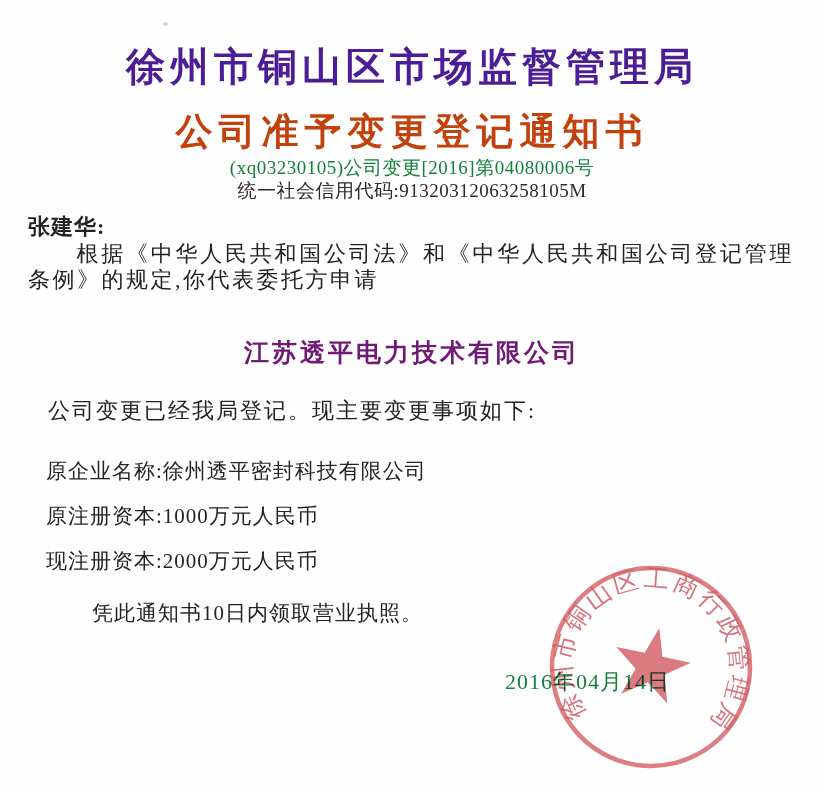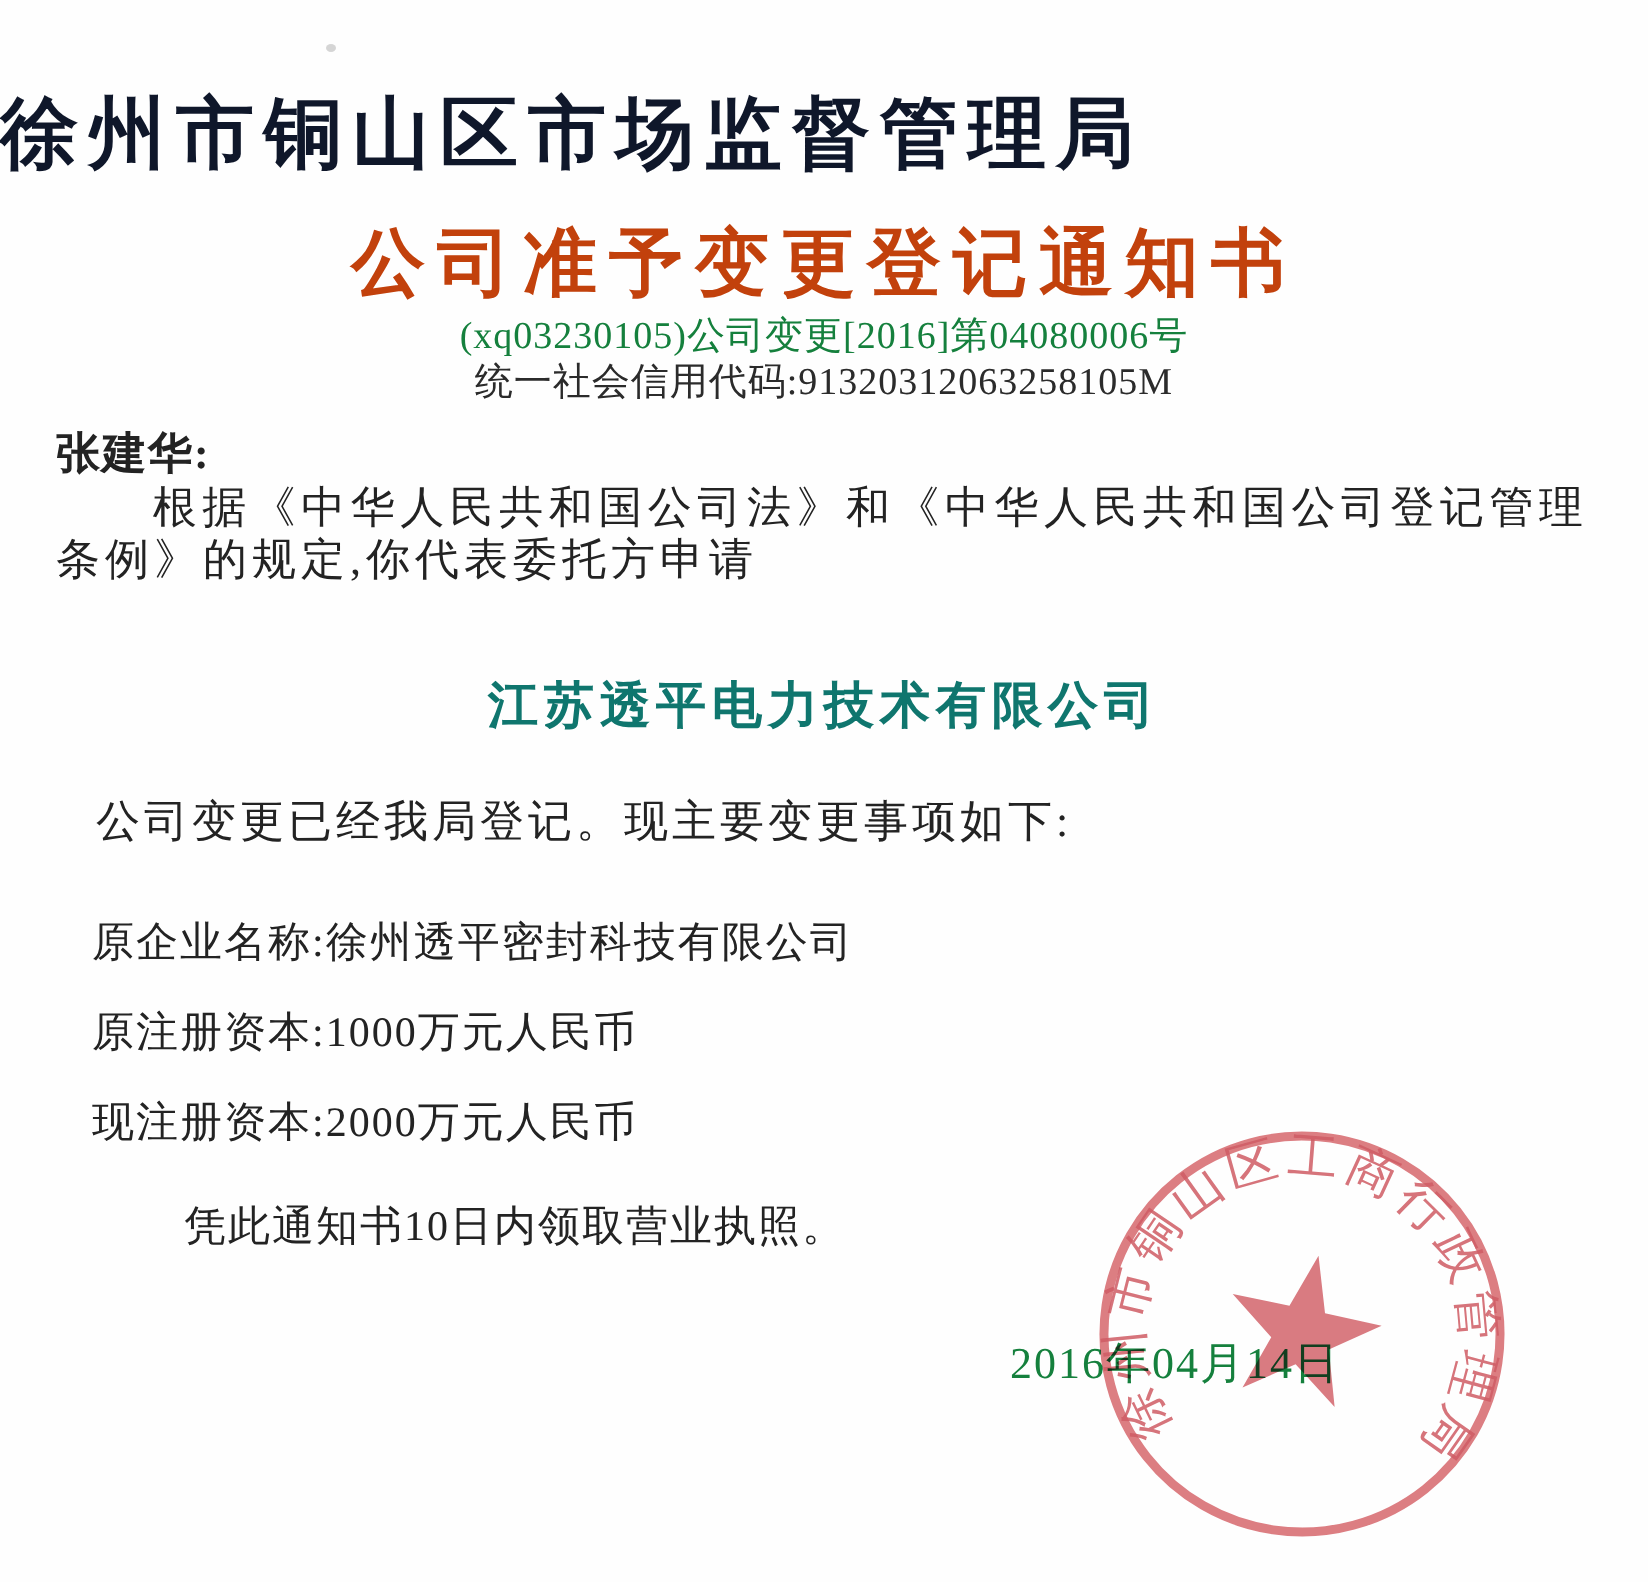--- a/index.html
+++ b/index.html
@@ -31,11 +31,12 @@
     top: 40px;
     left: 0;
     width: 100%;
+    text-align: center;
     font-family: "Liberation Sans", "DejaVu Sans", sans-serif;
     font-weight: 700;
     font-size: 39px;
     letter-spacing: 5px;
-    color: #0f172a;
+    color: #4c1d95;
     margin: 0;
   }
   .doc-title {

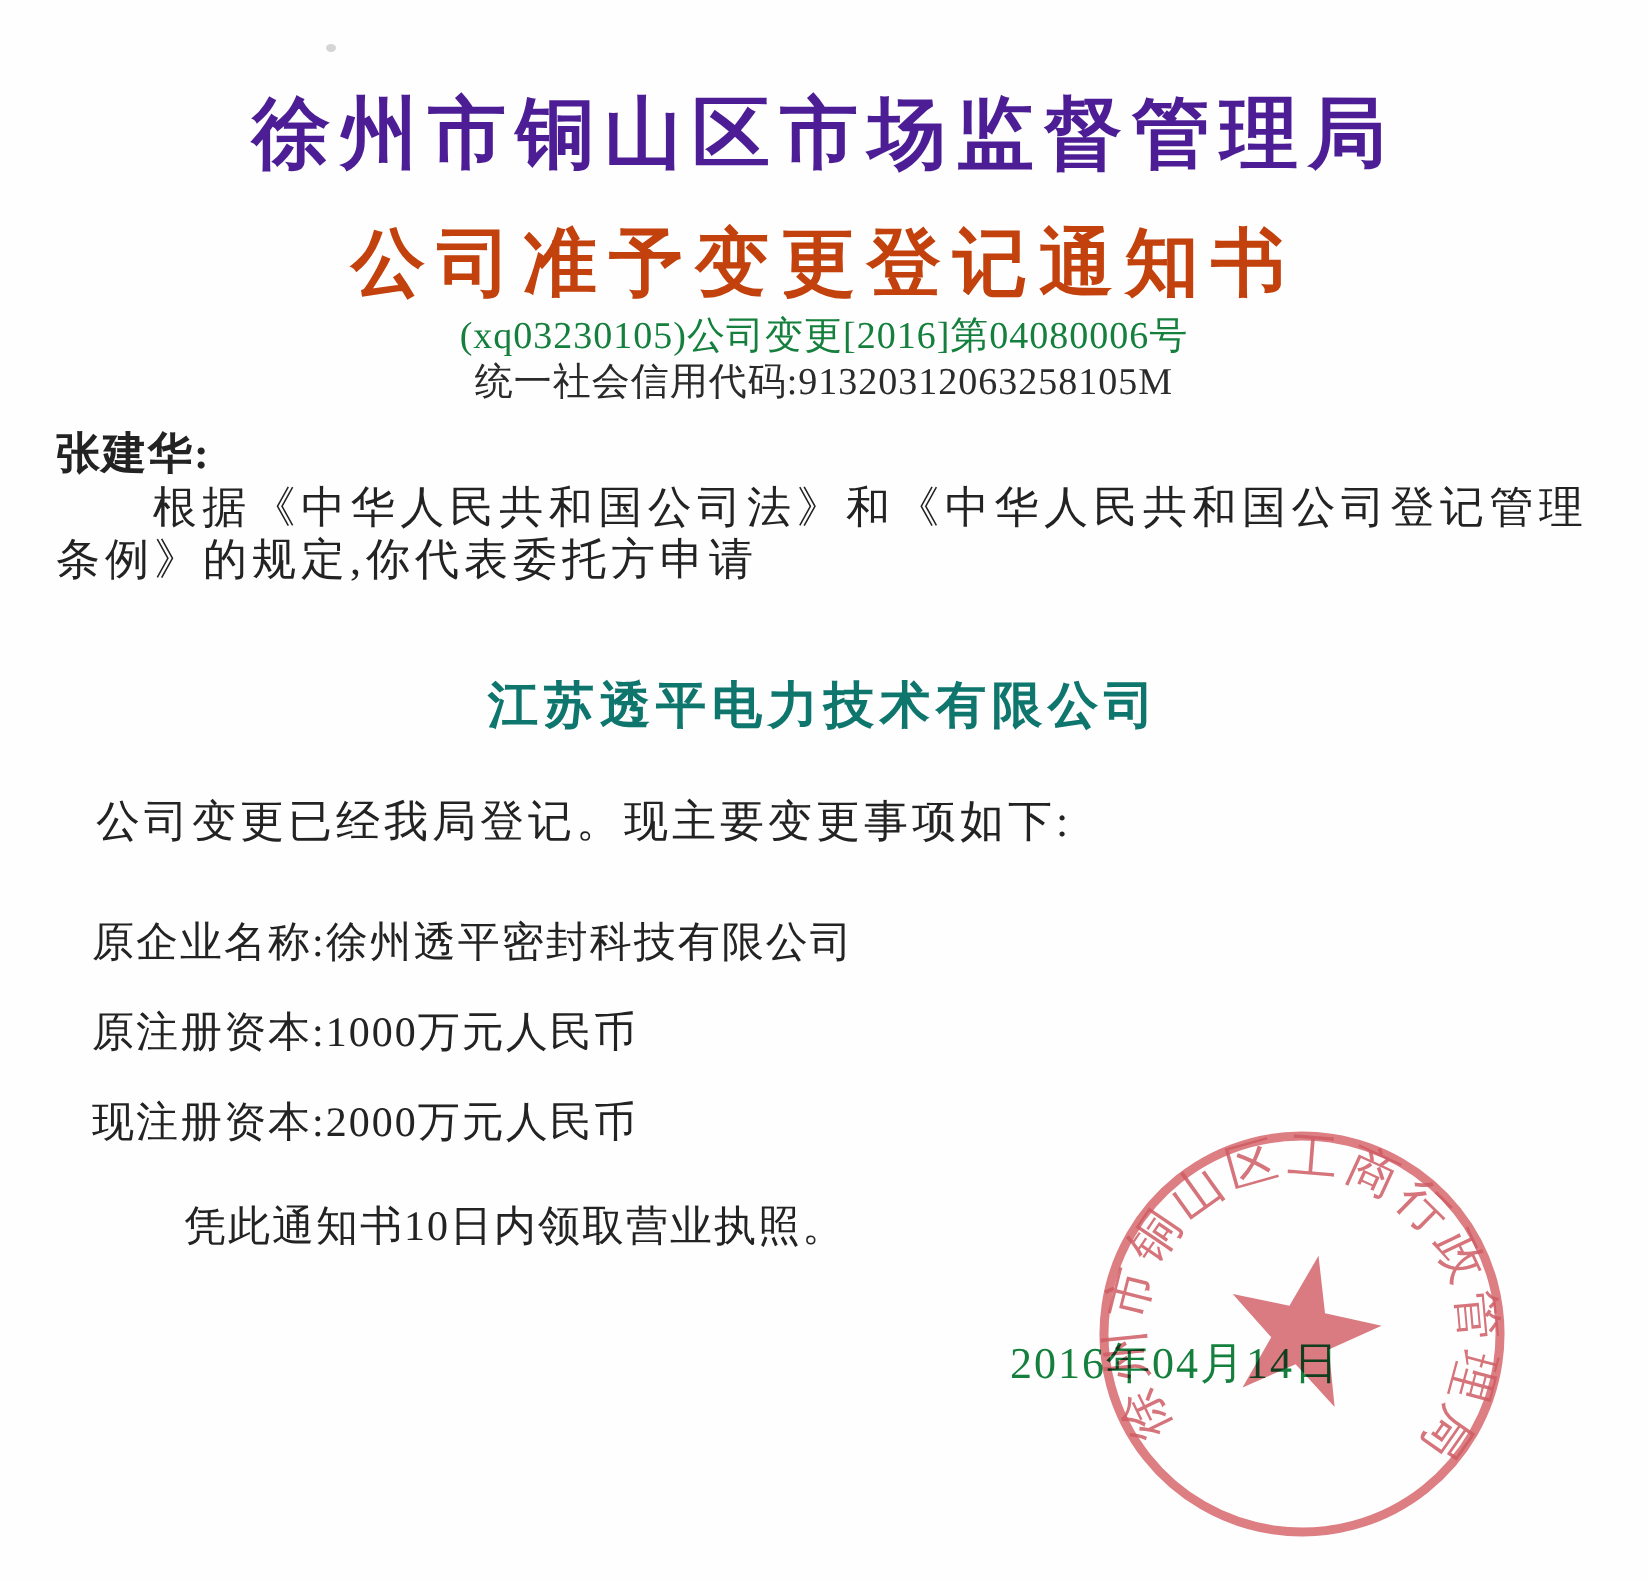--- a/index.html
+++ b/index.html
@@ -102,7 +102,7 @@
     font-weight: 700;
     font-size: 25px;
     letter-spacing: 3px;
-    color: #0f766e;
+    color: #701a75;
   }
   .registration-line {
     position: absolute;

